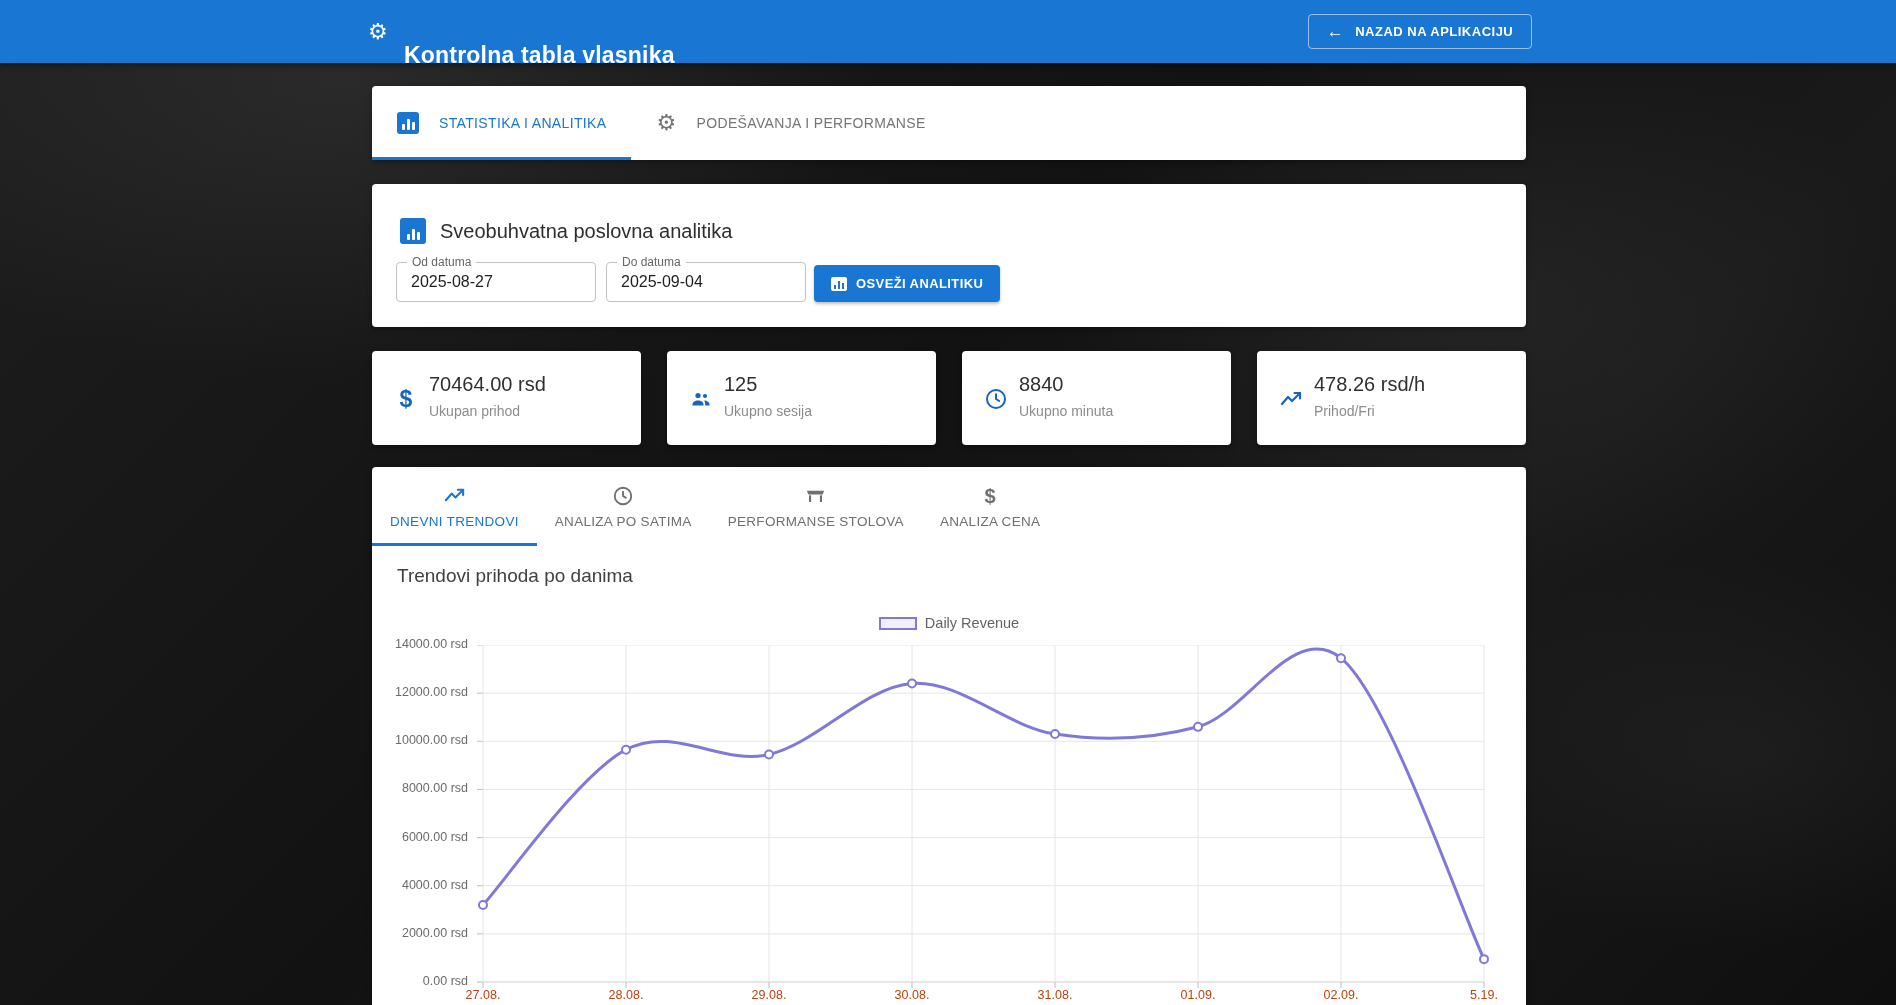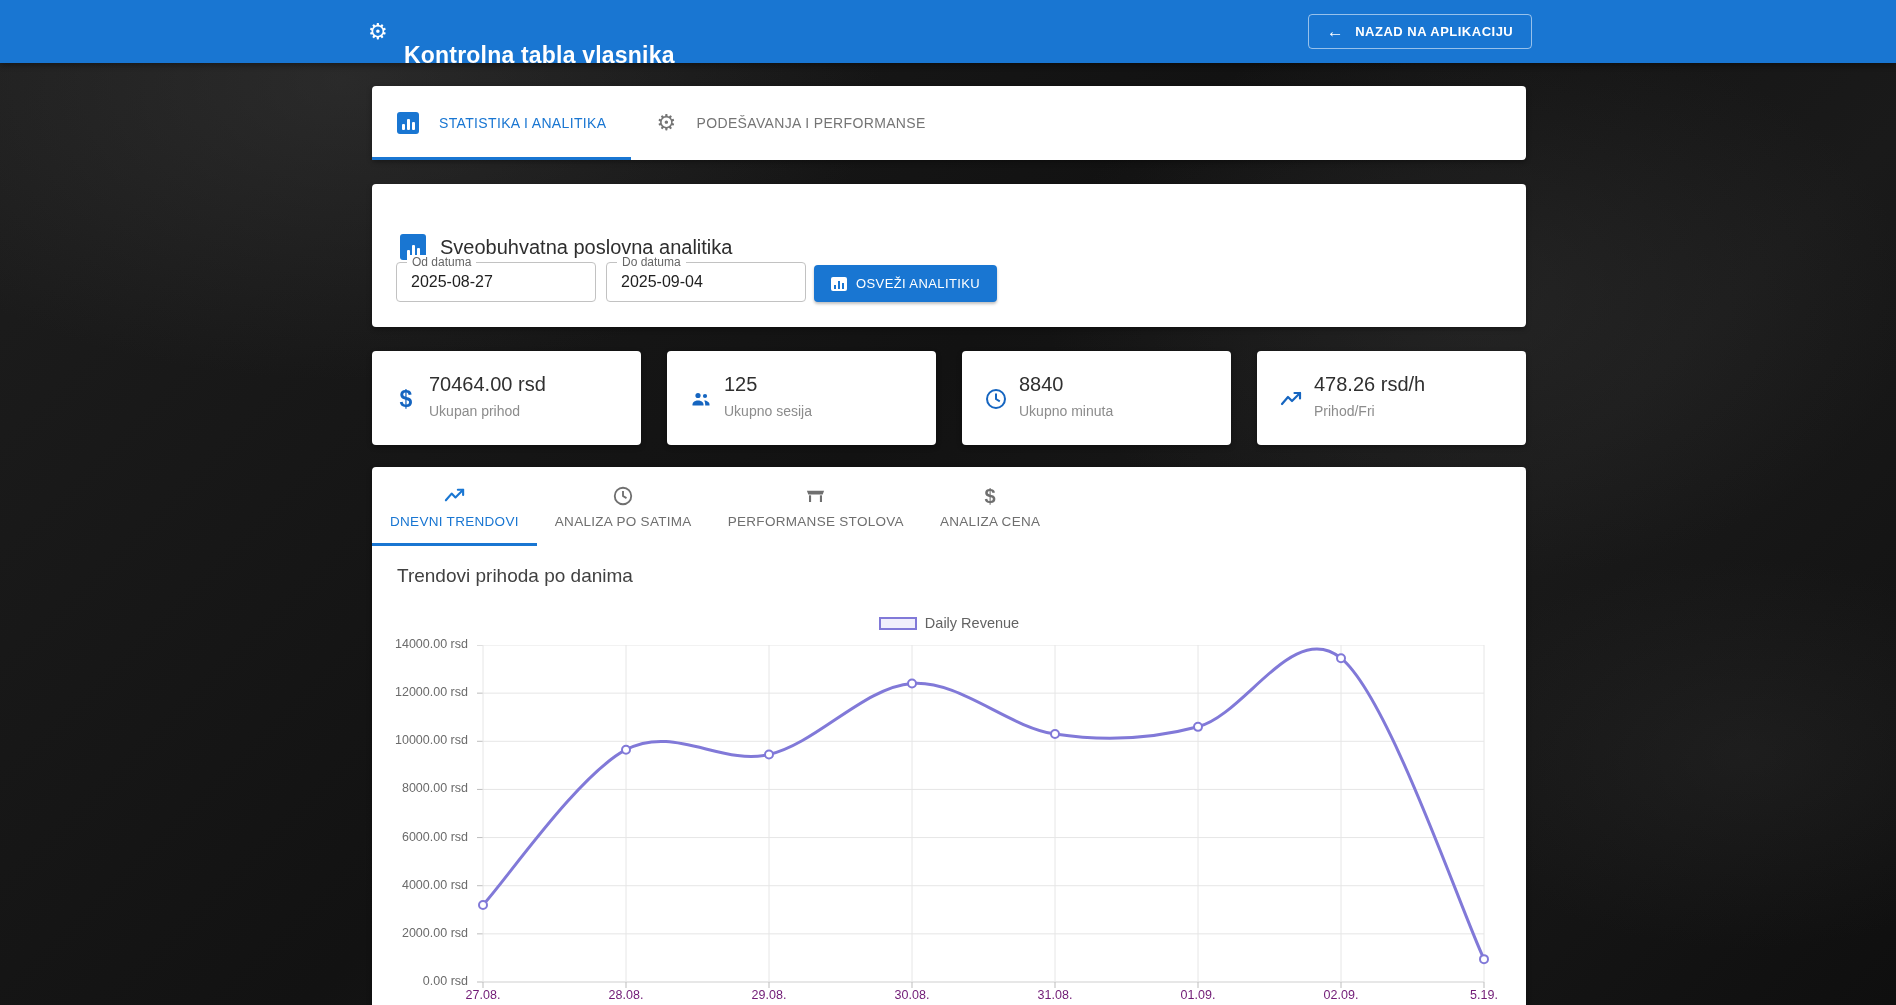--- a/index.html
+++ b/index.html
@@ -52,7 +52,7 @@
 
   
   .analytics-card { left:372px; top:184px; width:1154px; height:143px; }
-  .panel-head { position:absolute; left:28px; top:34px; display:flex; align-items:center; gap:14px;margin-top:16px; }
+  .panel-head { position:absolute; left:28px; top:34px; display:flex; align-items:center; gap:14px; }
   .panel-head .sq-chart-icon { width:26px; height:26px; }
   .panel-title { font-size:20px; color:#2e2e2e; }
   .field { position:absolute; top:78px; width:200px; height:40px; border:1px solid #c2c2c2;

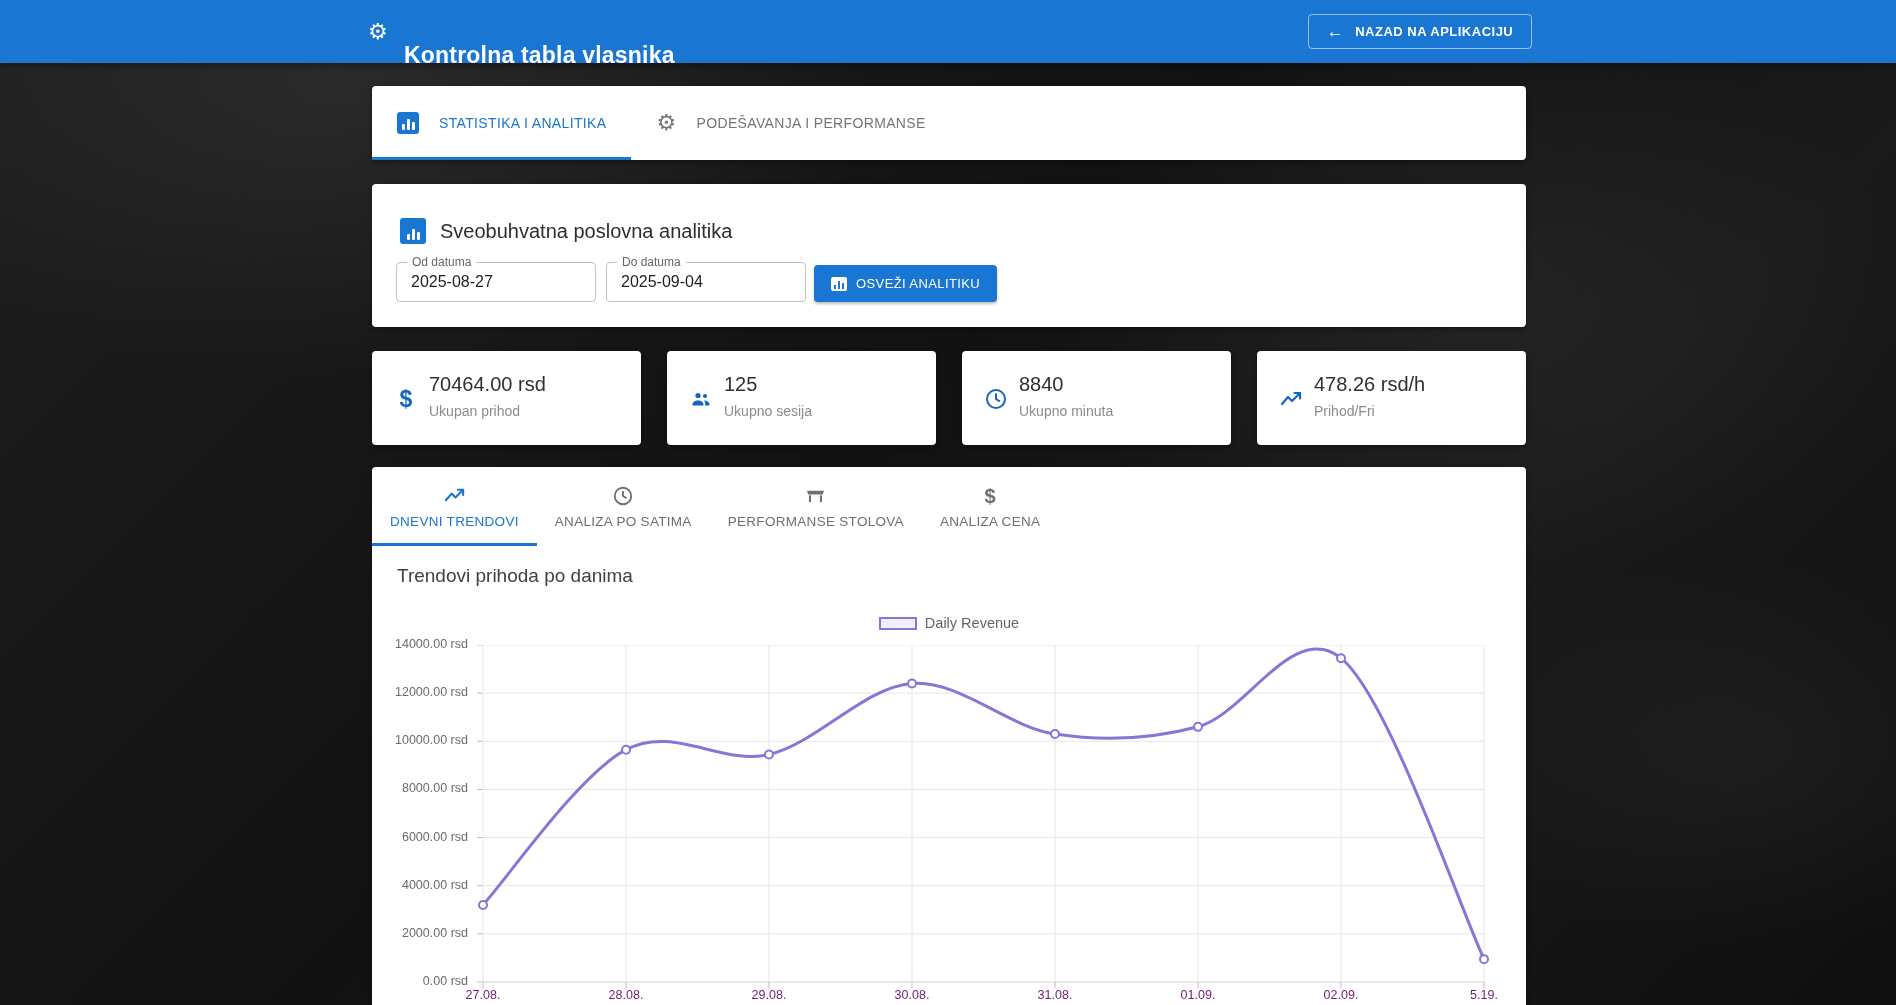--- a/index.html
+++ b/index.html
@@ -64,7 +64,7 @@
                  font-size:16px; color:#1f1f1f; font-family:Liberation Sans, sans-serif; background:transparent; }
   .refresh-btn { position:absolute; left:442px; top:81px; height:37px; padding:0 17px;
                  background:#1976d2; border:none; border-radius:4px; color:#ffffff;
-                 font-size:13px; font-weight:normal; letter-spacing:.4px; cursor:pointer;
+                 font-size:13px; font-weight:bold; letter-spacing:.4px; cursor:pointer;
                  display:flex; align-items:center; gap:9px; font-family:inherit;
                  box-shadow:0 2px 3px rgba(0,0,0,.25); }
   .btn-chart-icon { width:16px; height:14px; background:#ffffff; border-radius:2px;

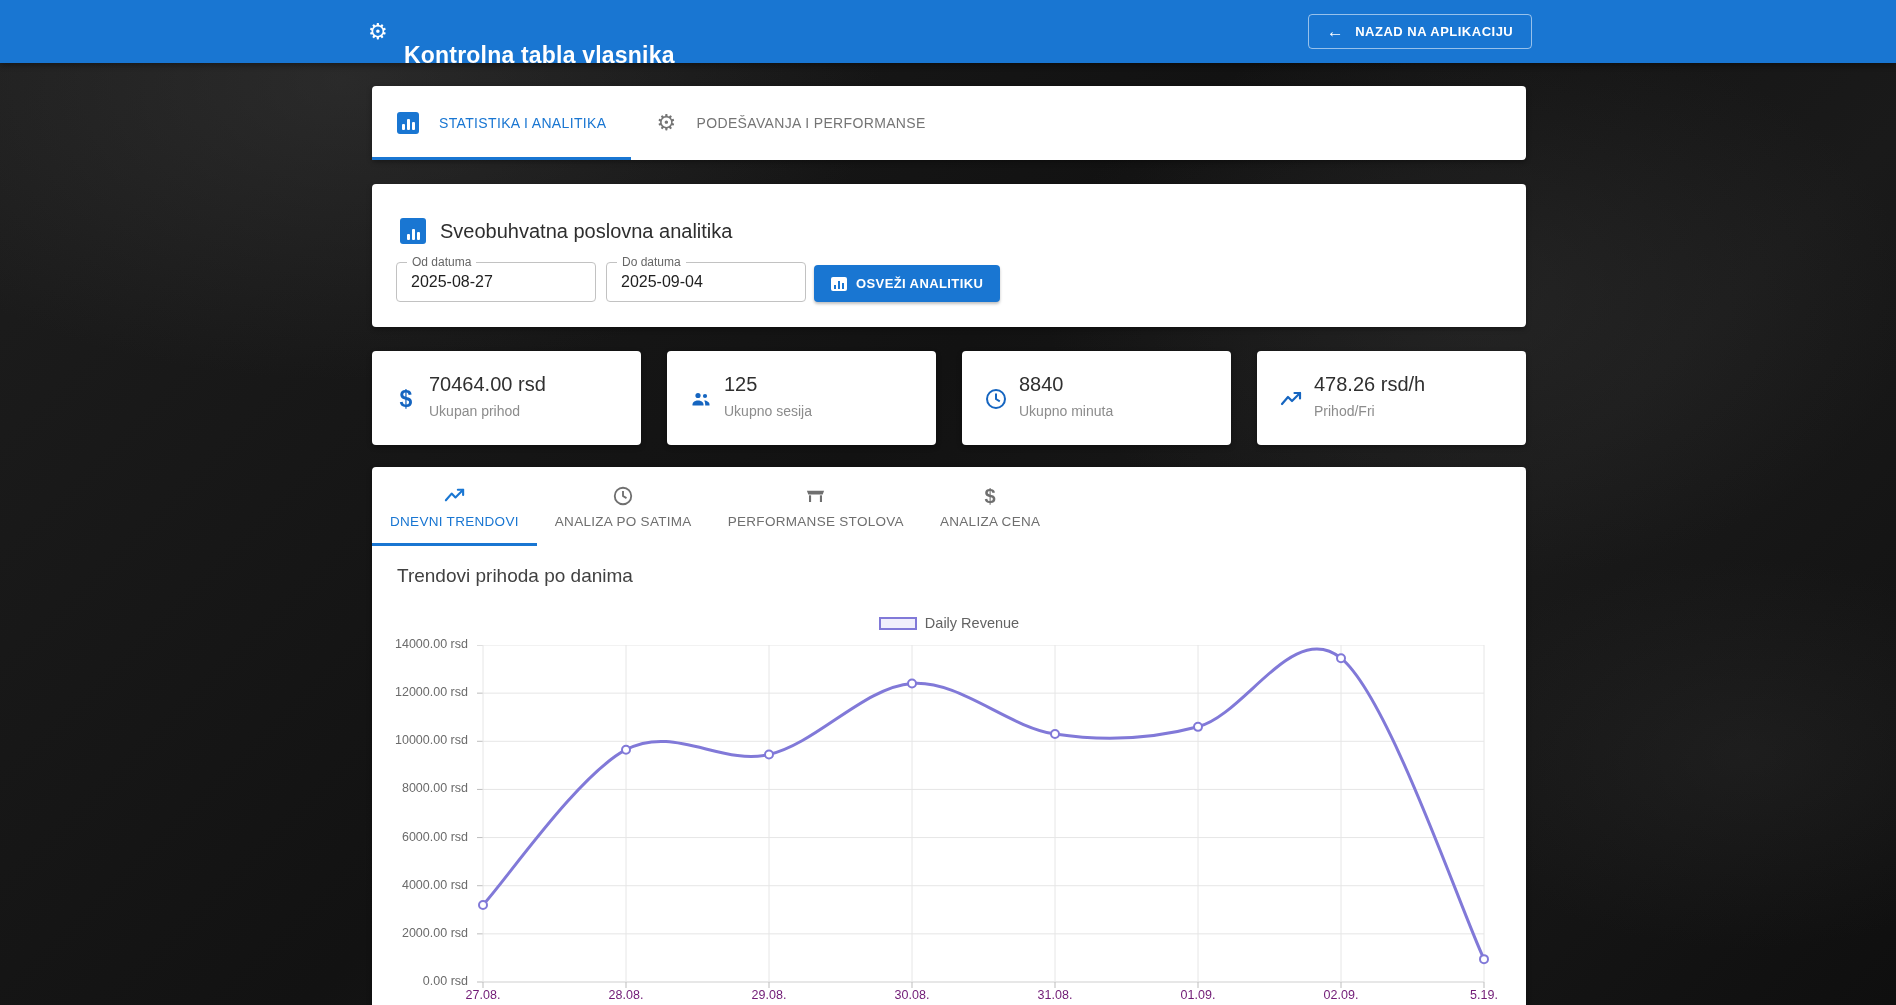--- a/index.html
+++ b/index.html
@@ -102,7 +102,7 @@
   .legend-text { font-size:14.5px; color:#636363; }
   .plot-svg { position:absolute; left:105px; top:178px; }
   .ytick { position:absolute; width:96px; text-align:right; font-size:12.5px; color:#6b6b6b; }
-  .xtick { position:absolute; width:90px; text-align:center; font-size:12.5px; color:#701a75; }
+  .xtick { position:absolute; width:90px; text-align:center; font-size:12.5px; color:#c2410c; }
 </style>
 </head>
 <body>

